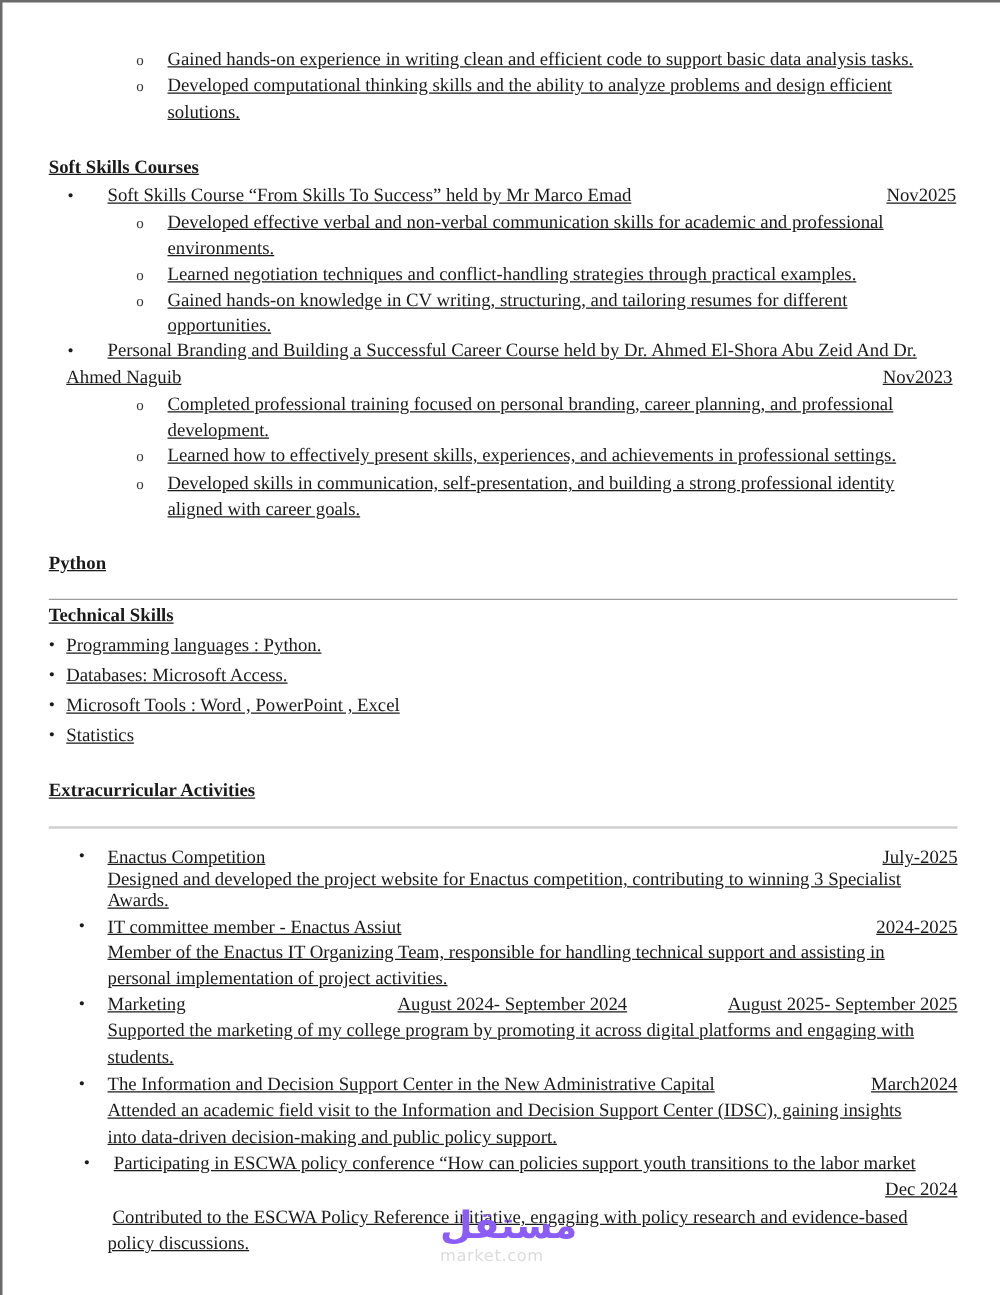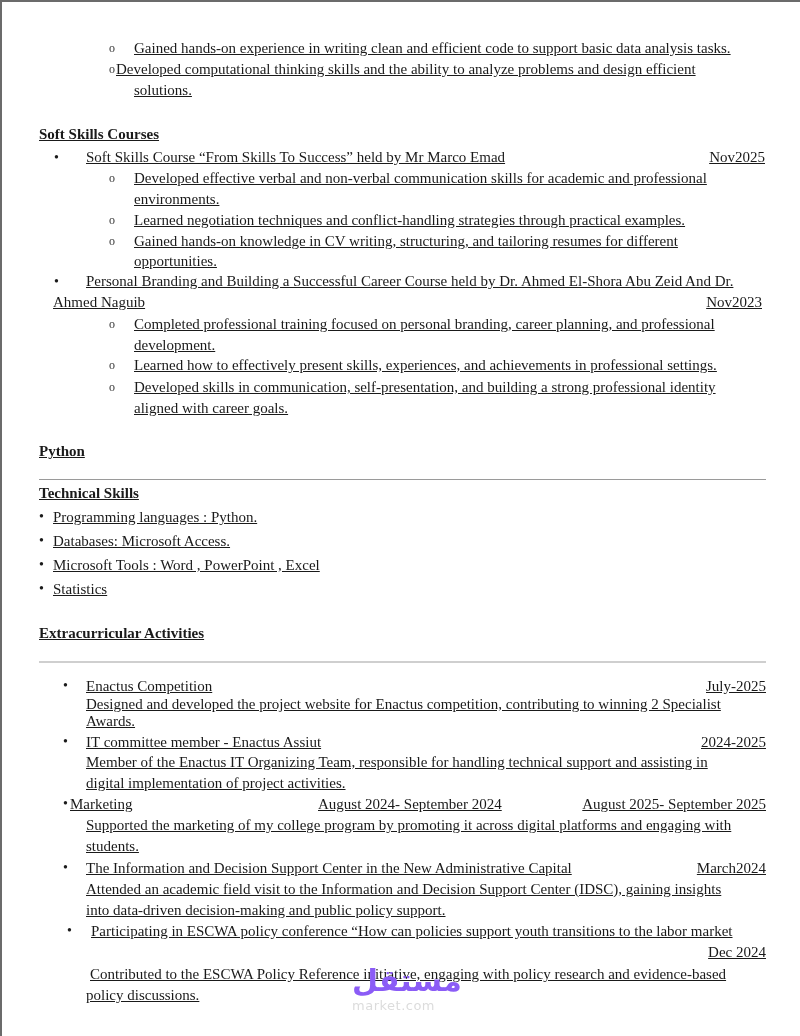--- a/index.html
+++ b/index.html
@@ -29,7 +29,7 @@
 <span class="sub-bullet" style="left:109px;top:38px">o</span>
 <span class="abs" style="left:134px;top:38px">Gained hands-on experience in writing clean and efficient code to support basic data analysis tasks.</span>
 <span class="sub-bullet" style="left:109px;top:59px">o</span>
-<span class="abs" style="left:116px;top:59px">Developed computational thinking skills and the ability to analyze problems and design efficient</span>
+<span class="abs" style="left:134px;top:59px">Developed computational thinking skills and the ability to analyze problems and design efficient</span>
 <span class="abs" style="left:134px;top:80px">solutions.</span>
 
 <span class="abs b" style="left:39px;top:124px">Soft Skills  Courses</span>

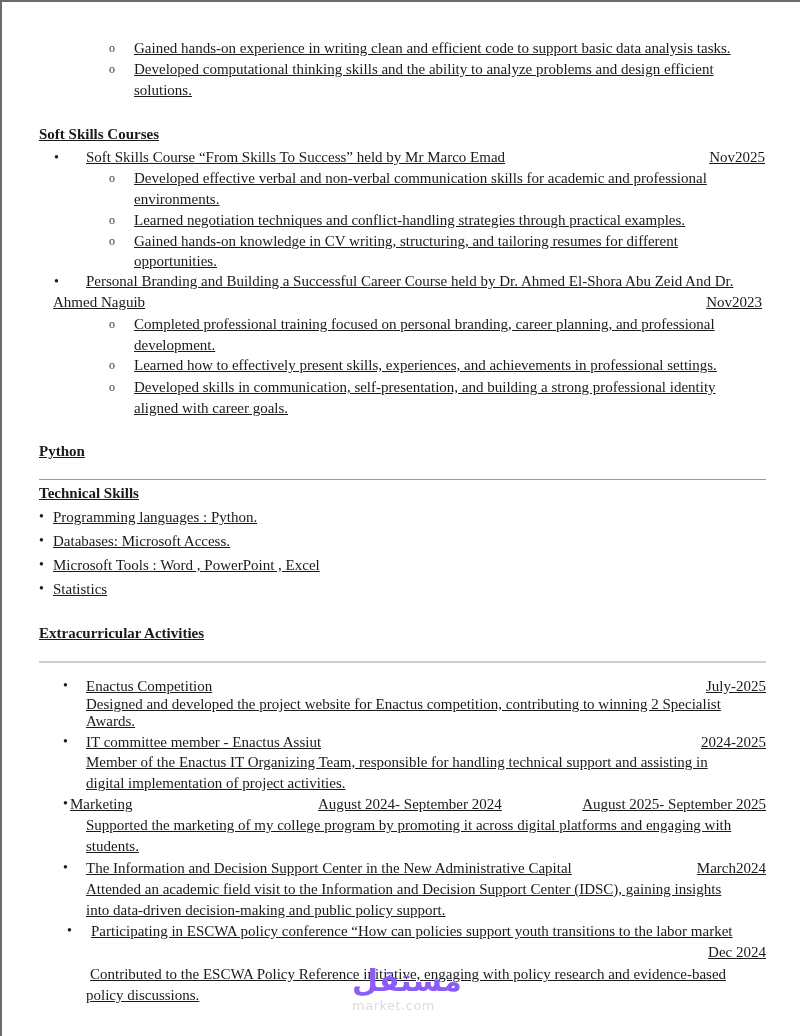--- a/index.html
+++ b/index.html
@@ -80,7 +80,7 @@
 <span class="bullet" style="left:63px;top:676px">•</span>
 <span class="abs" style="left:86px;top:676px">Enactus Competition</span>
 <span class="abs right" style="right:34px;top:676px">July-2025</span>
-<span class="abs" style="left:86px;top:694px">Designed and developed the project website for Enactus competition, contributing to winning 2 Specialist</span>
+<span class="abs" style="left:86px;top:694px">Designed and developed the project website for Enactus competition, contributing to winning 3 Specialist</span>
 <span class="abs" style="left:86px;top:711px">Awards.</span>
 
 <span class="bullet" style="left:63px;top:732px">•</span>

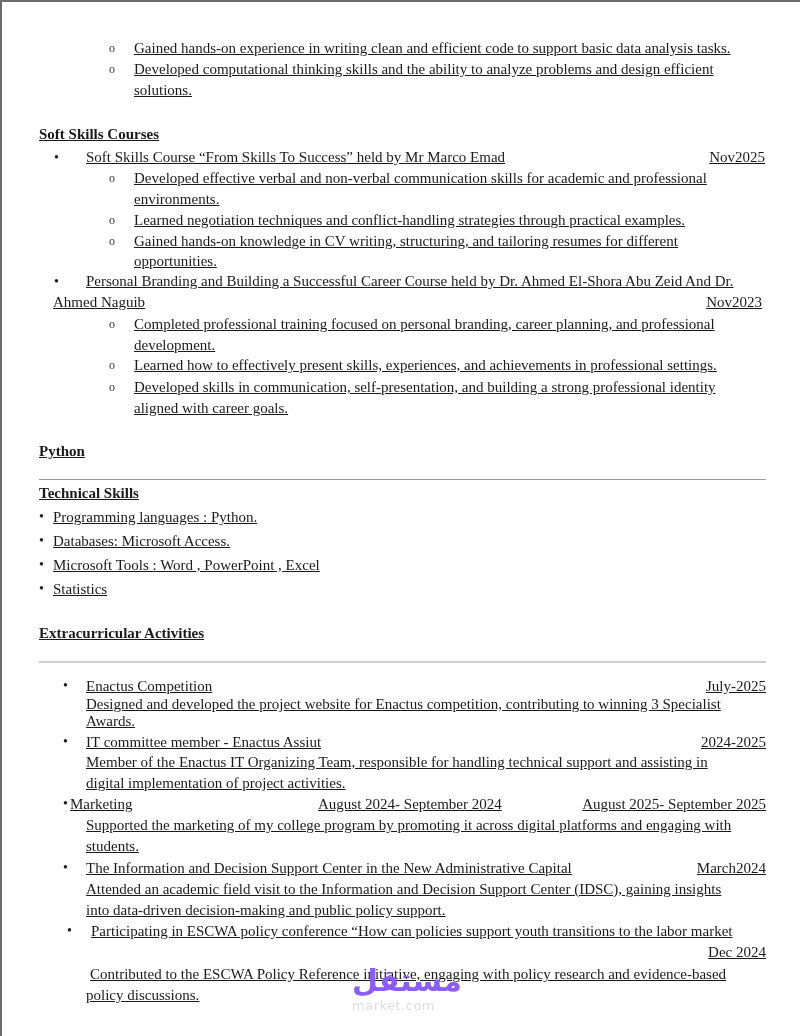--- a/index.html
+++ b/index.html
@@ -87,7 +87,7 @@
 <span class="abs" style="left:86px;top:732px">IT committee member  - Enactus Assiut</span>
 <span class="abs right" style="right:34px;top:732px">2024-2025</span>
 <span class="abs" style="left:86px;top:752px">Member of the Enactus IT Organizing Team, responsible for handling technical support and assisting in</span>
-<span class="abs" style="left:86px;top:773px">digital implementation of project activities.</span>
+<span class="abs" style="left:86px;top:773px">personal implementation of project activities.</span>
 
 <span class="bullet" style="left:63px;top:794px">•</span>
 <span class="abs" style="left:70px;top:794px">Marketing</span>

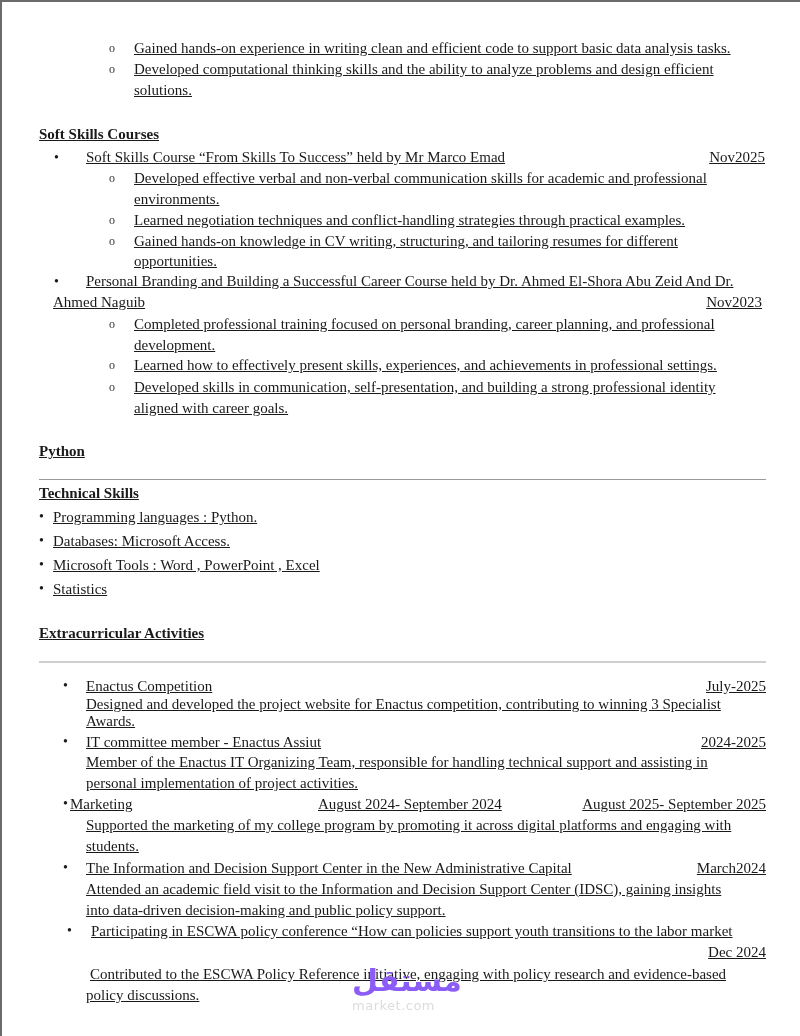--- a/index.html
+++ b/index.html
@@ -90,7 +90,7 @@
 <span class="abs" style="left:86px;top:773px">personal implementation of project activities.</span>
 
 <span class="bullet" style="left:63px;top:794px">•</span>
-<span class="abs" style="left:70px;top:794px">Marketing</span>
+<span class="abs" style="left:86px;top:794px">Marketing</span>
 <span class="abs" style="left:318px;top:794px">August 2024- September  2024</span>
 <span class="abs right" style="right:34px;top:794px">August 2025- September  2025</span>
 <span class="abs" style="left:86px;top:815px">Supported the marketing of my college program by promoting it across digital platforms and engaging with</span>

